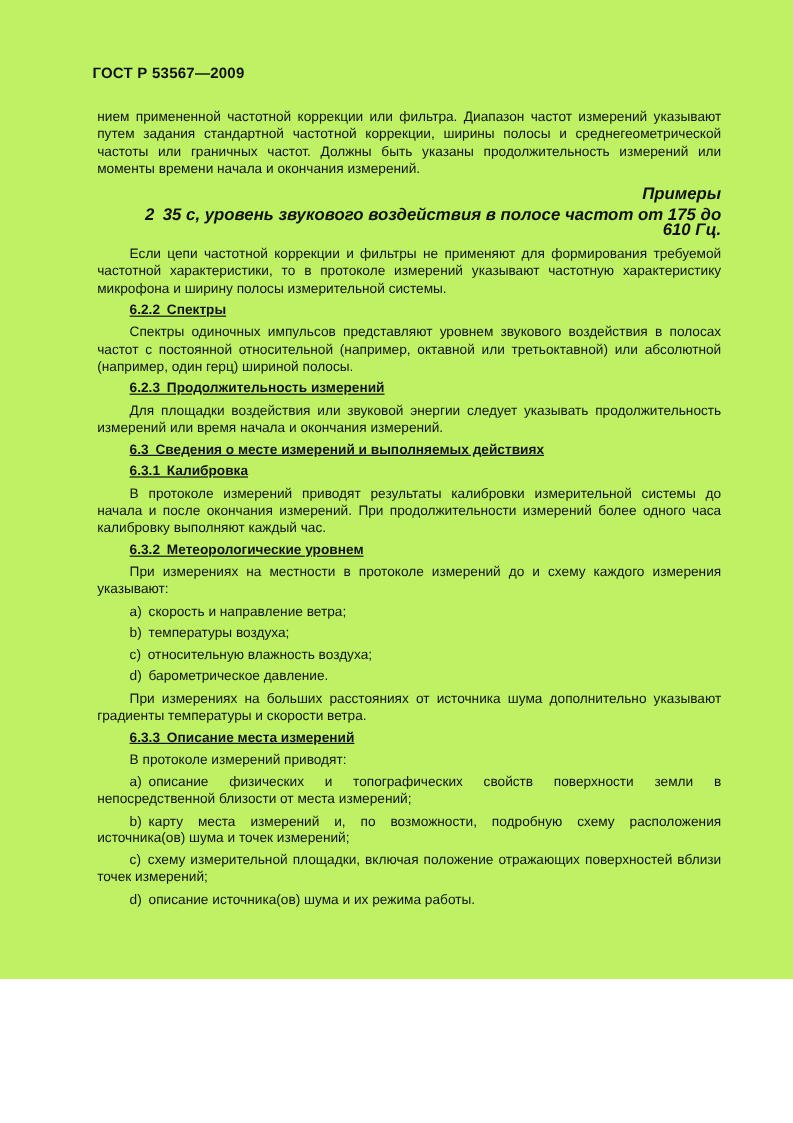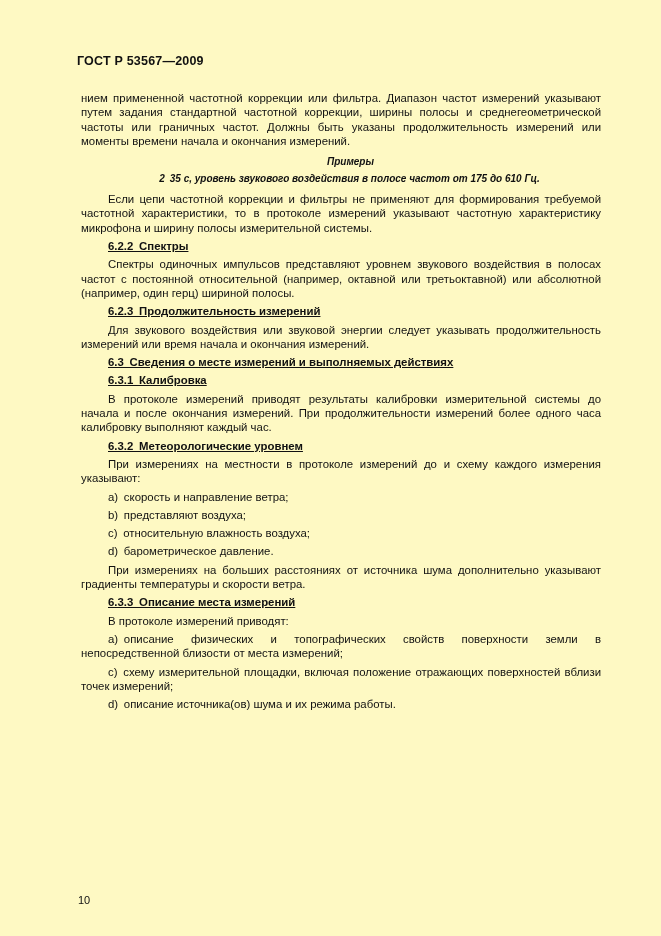--- a/index.html
+++ b/index.html
@@ -10,8 +10,8 @@
   .page {
     position: relative;
     width: 661px;
-    height: 936px;
-    background: #fef9c3;
+    height: 816px;
+    background: #bef264;
     box-sizing: border-box;
     padding: 54px 56px 0 77px;
     font-family: "Liberation Sans", sans-serif;

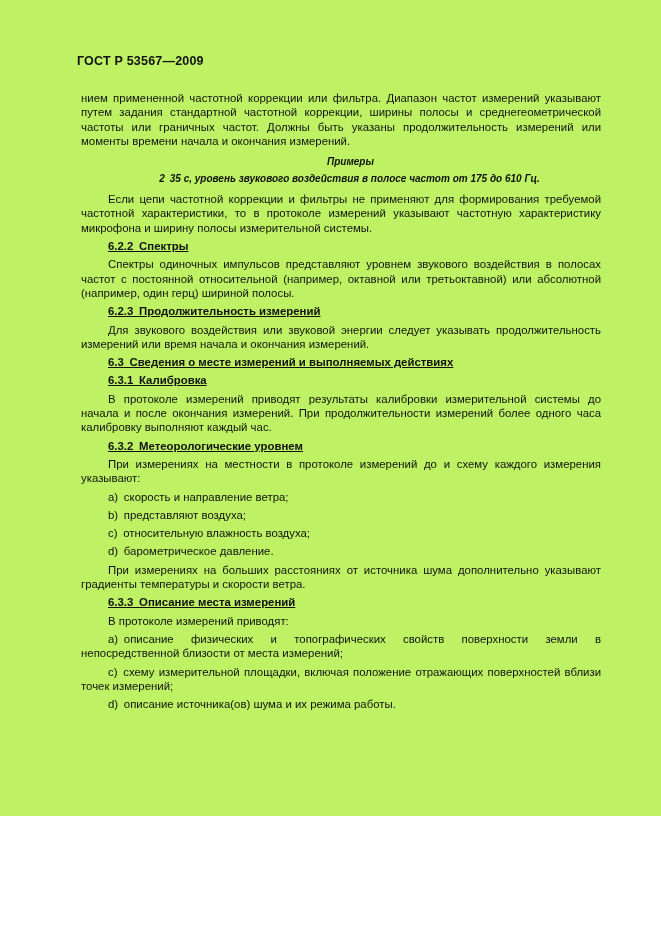--- a/index.html
+++ b/index.html
@@ -45,11 +45,11 @@
     text-decoration: underline;
   }
   p.ex {
-    font-size: 10px;
+    font-size: 14px;
     line-height: 13px;
     font-weight: bold;
     font-style: italic;
-    text-align: center;
+    text-align: right;
   }
   p.ex-label { margin-top: 7px !important; text-indent: 19px; }
   p.ex-item  { text-indent: 17px; }

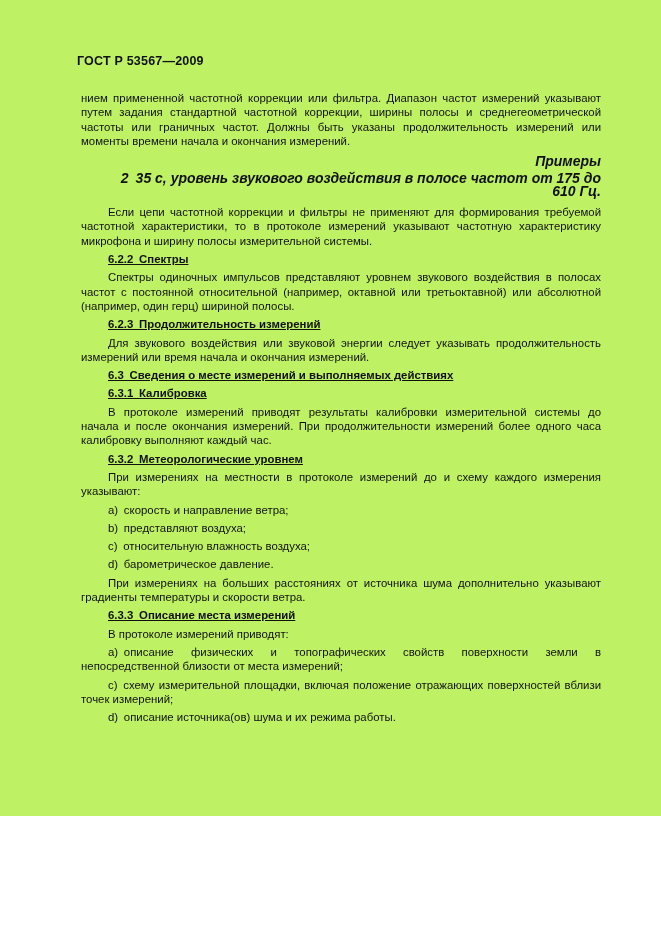--- a/index.html
+++ b/index.html
@@ -78,7 +78,7 @@
       <p class="hd">6.2.2 Спектры</p>
       <p class="para ind">Спектры одиночных импульсов представляют уровнем звукового воздействия в полосах частот с постоянной относительной (например, октавной или третьоктавной) или абсолютной (например, один герц) шириной полосы.</p>
       <p class="hd">6.2.3 Продолжительность измерений</p>
-      <p class="para ind">Для звукового воздействия или звуковой энергии следует указывать продолжительность измере­ний или время начала и окончания измерений.</p>
+      <p class="para ind">Для площадки воздействия или звуковой энергии следует указывать продолжительность измере­ний или время начала и окончания измерений.</p>
       <p class="hd">6.3 Сведения о месте измерений и выполняемых действиях</p>
       <p class="hd">6.3.1 Калибровка</p>
       <p class="para ind">В протоколе измерений приводят результаты калибровки измерительной системы до начала и после окончания измерений. При продолжительности измерений более одного часа калибровку выпол­няют каждый час.</p>

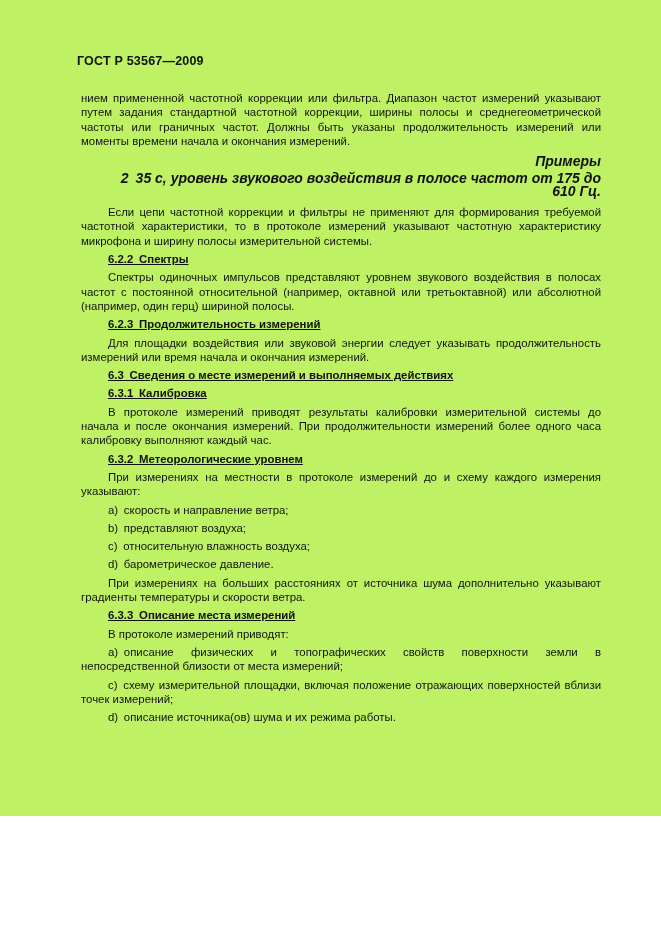--- a/index.html
+++ b/index.html
@@ -85,7 +85,7 @@
       <p class="hd">6.3.2 Метеорологические уровнем</p>
       <p class="para ind">При измерениях на местности в протоколе измерений до и схему каждого измерения указывают:</p>
       <p class="para ind">a) скорость и направление ветра;</p>
-      <p class="para ind">b) представляют воздуха;</p>
+      <p class="para ind">b) температуры воздуха;</p>
       <p class="para ind">c) относительную влажность воздуха;</p>
       <p class="para ind">d) барометрическое давление.</p>
       <p class="para ind">При измерениях на больших расстояниях от источника шума дополнительно указывают градиенты температуры и скорости ветра.</p>

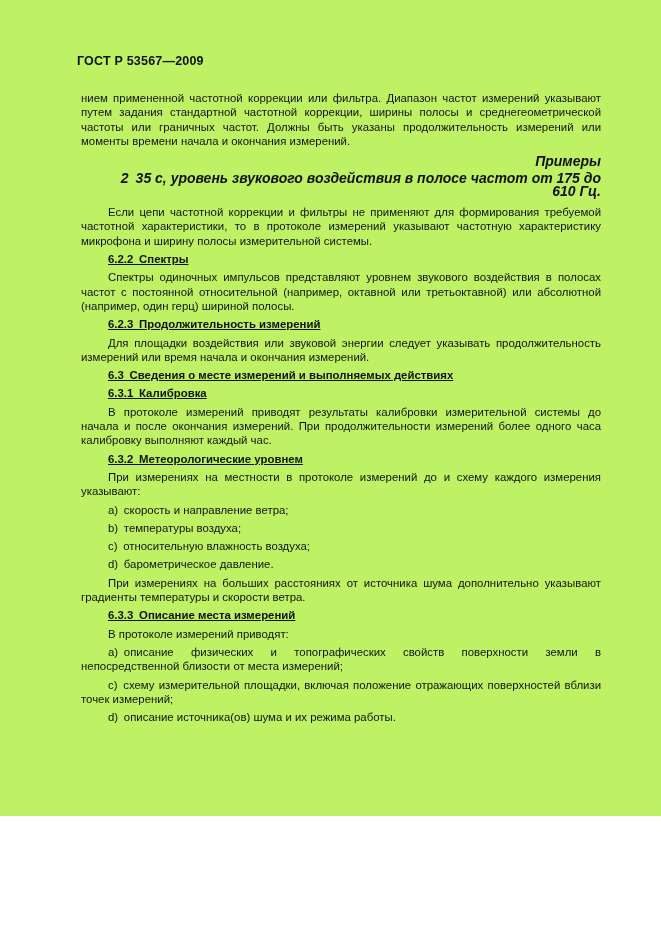--- a/index.html
+++ b/index.html
@@ -92,6 +92,7 @@
       <p class="hd">6.3.3 Описание места измерений</p>
       <p class="para ind">В протоколе измерений приводят:</p>
       <p class="para ind">a) описание физических и топографических свойств поверхности земли в непосредственной бли­зости от места измерений;</p>
+      <p class="para ind">b) карту места измерений и, по возможности, подробную схему расположения источника(ов) шума и точек измерений;</p>
       <p class="para ind">c) схему измерительной площадки, включая положение отражающих поверхностей вблизи точек измерений;</p>
       <p class="para ind">d) описание источника(ов) шума и их режима работы.</p>
     </div>

